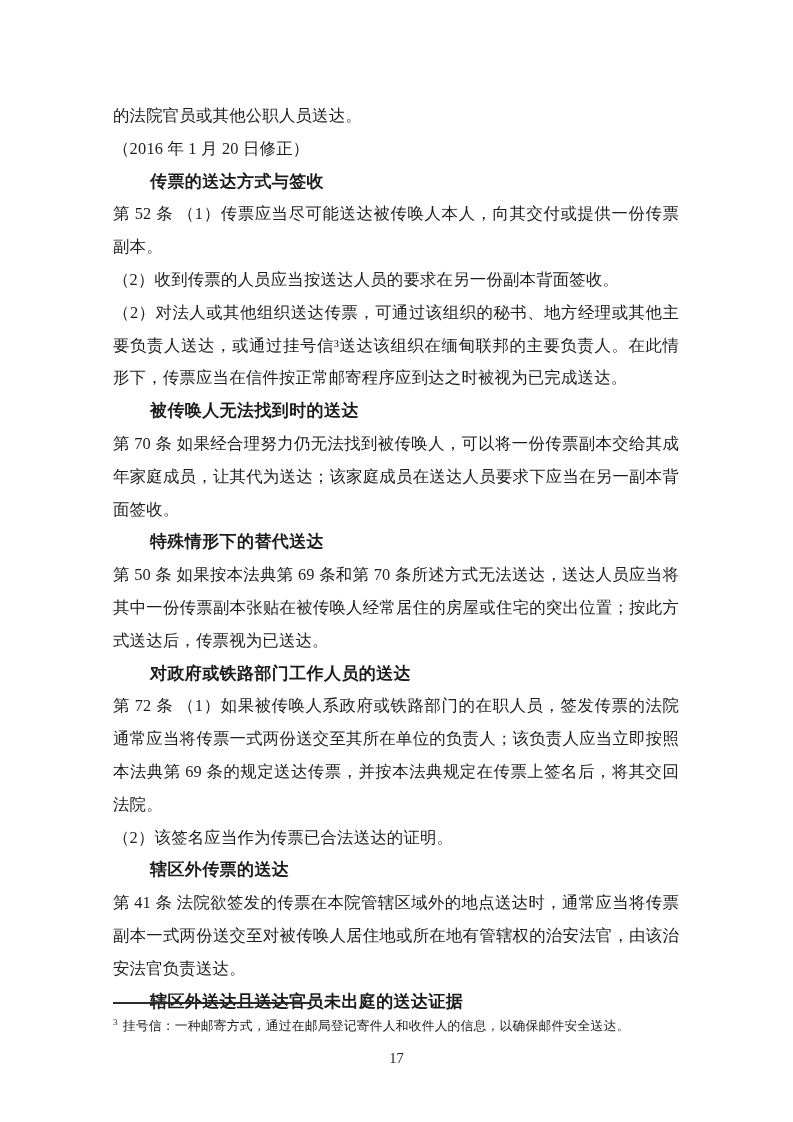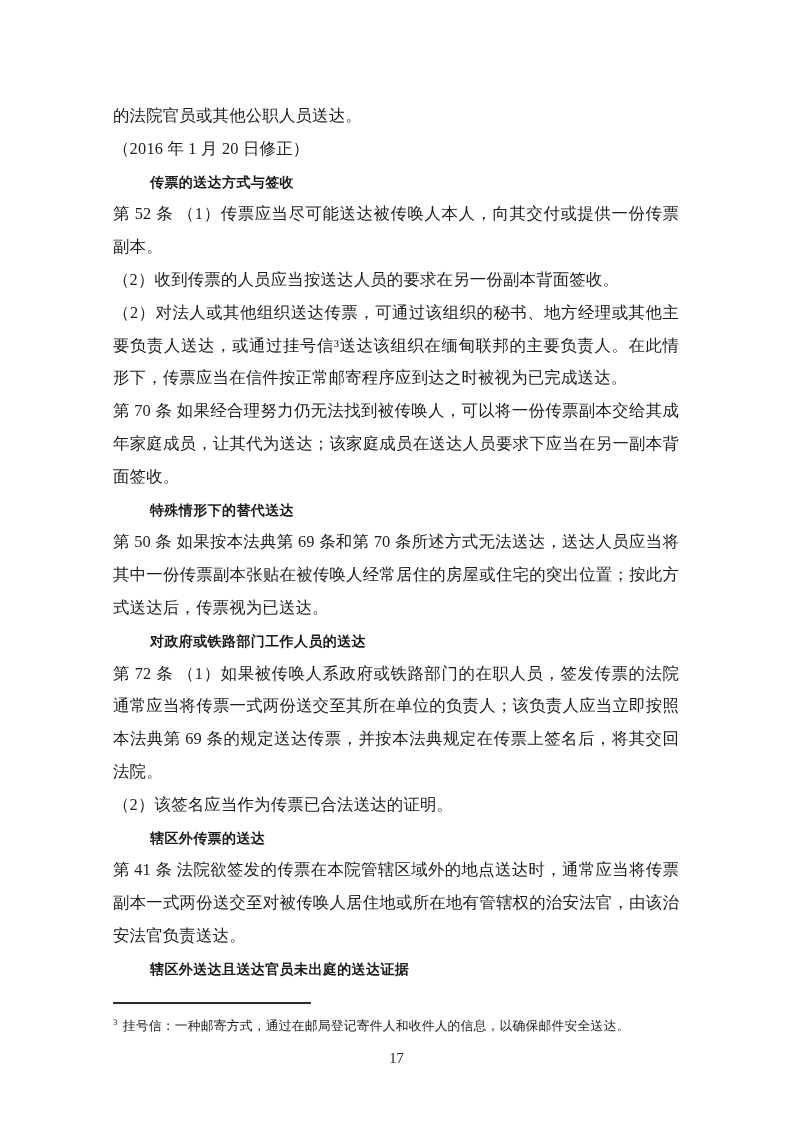--- a/index.html
+++ b/index.html
@@ -41,7 +41,7 @@
     text-indent: 37px;
     text-align: left;
     font-family: "Liberation Sans", "DejaVu Sans", sans-serif;
-    font-size: 14px;
+    font-size: 17px;
     letter-spacing: 0.4px;
   }
   .footnote-rule {

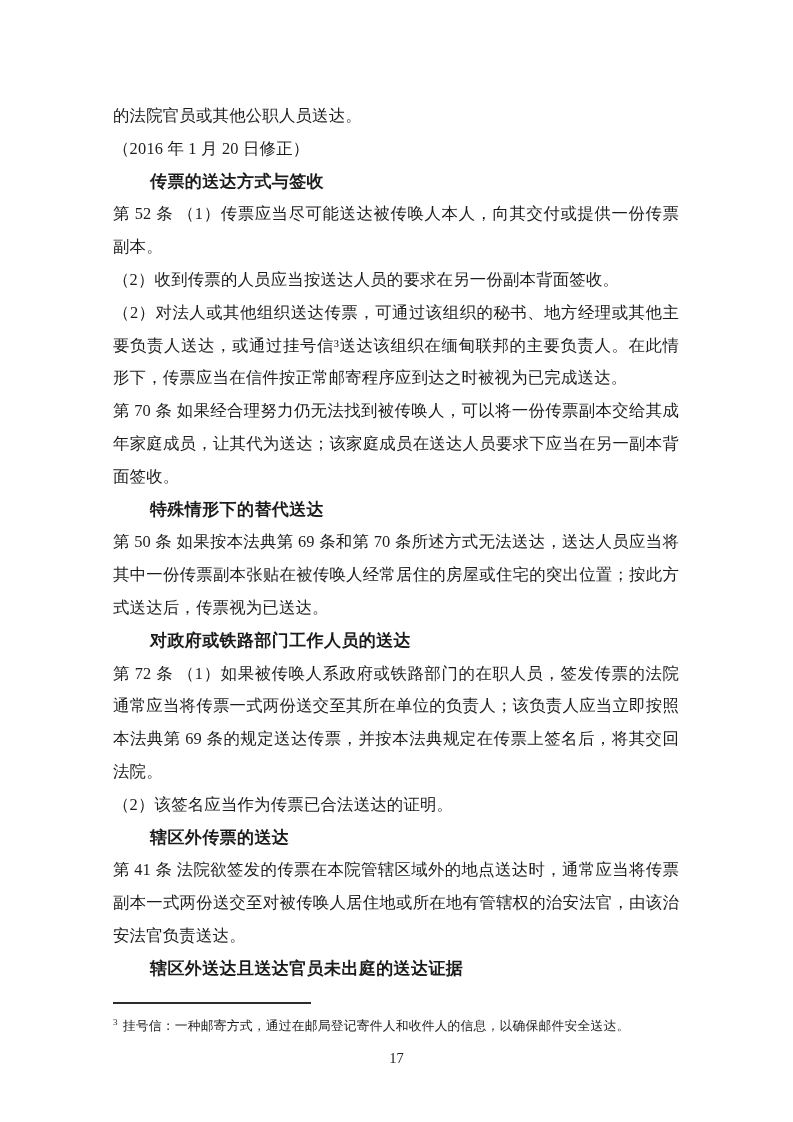--- a/index.html
+++ b/index.html
@@ -89,6 +89,7 @@
     <p class="para">第 52 条 （1）传票应当尽可能送达被传唤人本人，向其交付或提供一份传票副本。</p>
     <p class="para">（2）收到传票的人员应当按送达人员的要求在另一份副本背面签收。</p>
     <p class="para">（2）对法人或其他组织送达传票，可通过该组织的秘书、地方经理或其他主要负责人送达，或通过挂号信³送达该组织在缅甸联邦的主要负责人。在此情形下，传票应当在信件按正常邮寄程序应到达之时被视为已完成送达。</p>
+    <h2 class="heading">被传唤人无法找到时的送达</h2>
     <p class="para">第 70 条 如果经合理努力仍无法找到被传唤人，可以将一份传票副本交给其成年家庭成员，让其代为送达；该家庭成员在送达人员要求下应当在另一副本背面签收。</p>
     <h2 class="heading">特殊情形下的替代送达</h2>
     <p class="para">第 50 条 如果按本法典第 69 条和第 70 条所述方式无法送达，送达人员应当将其中一份传票副本张贴在被传唤人经常居住的房屋或住宅的突出位置；按此方式送达后，传票视为已送达。</p>

